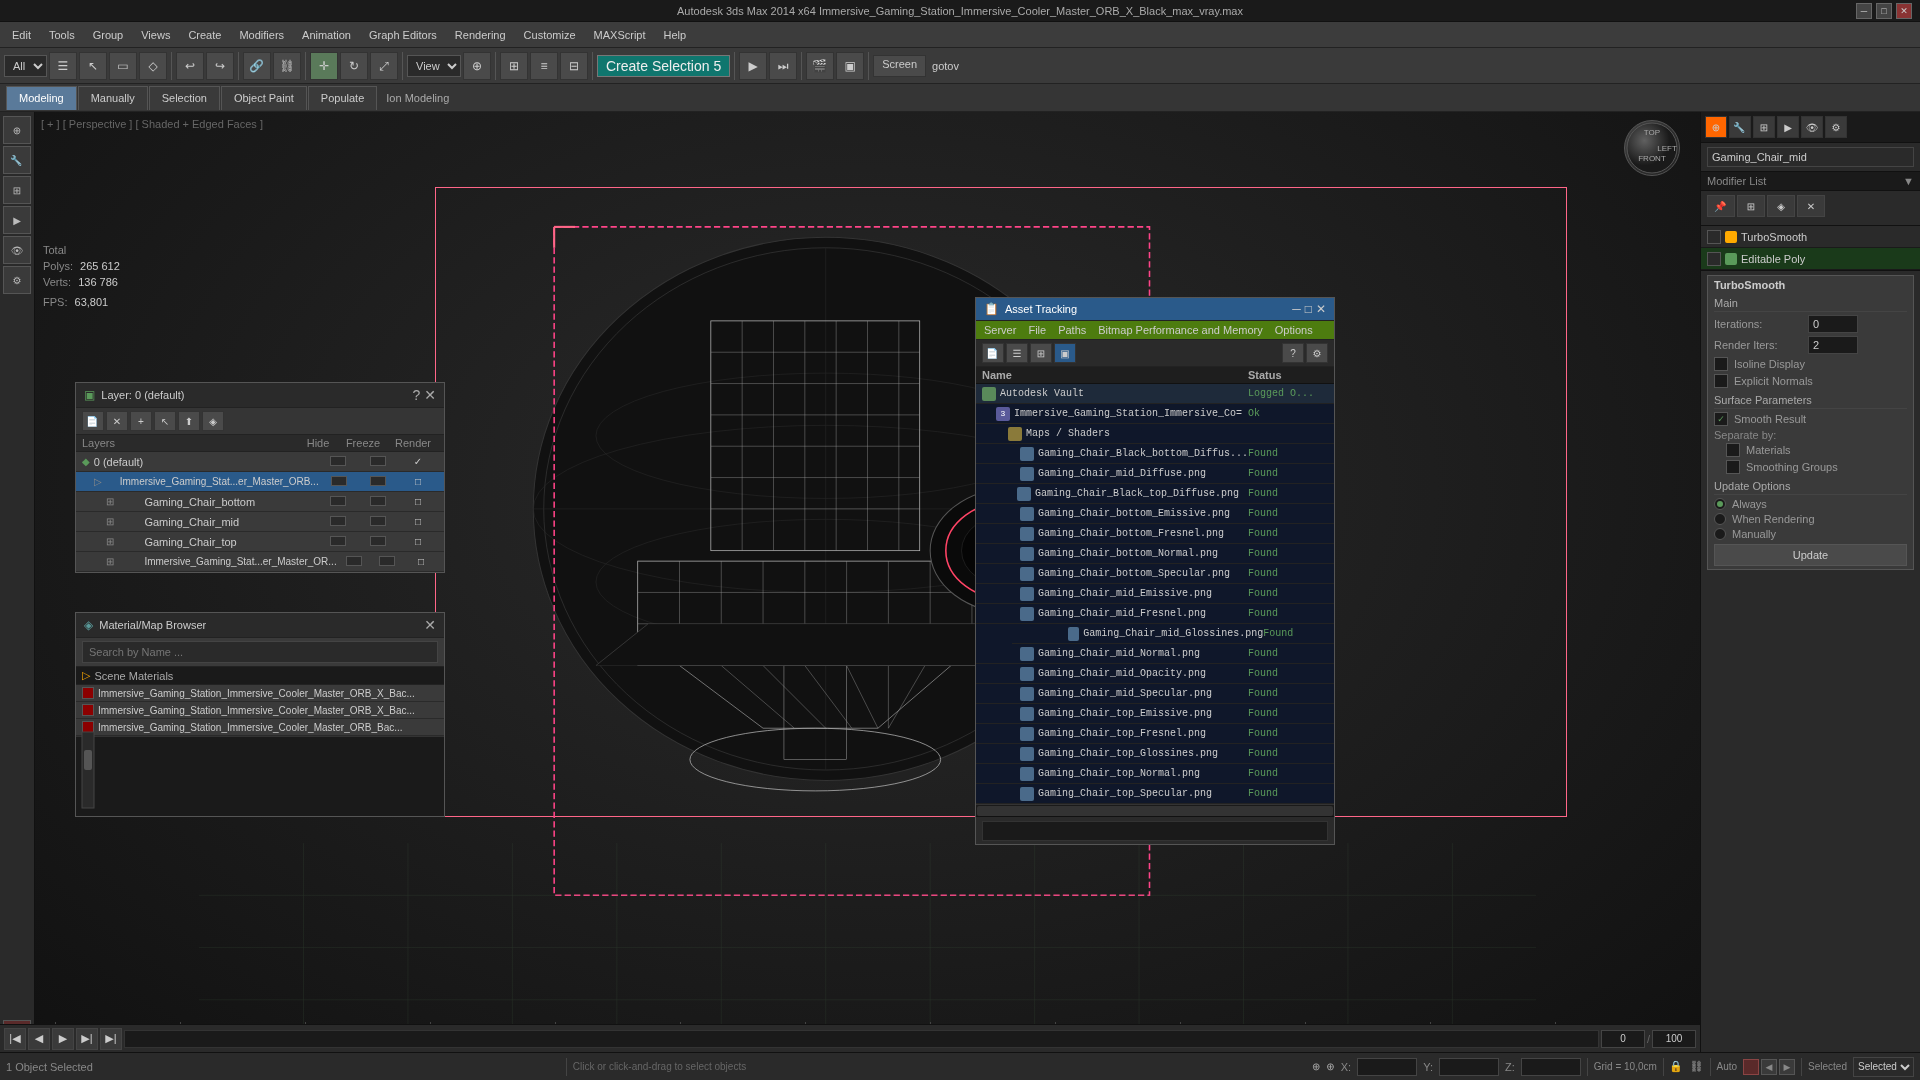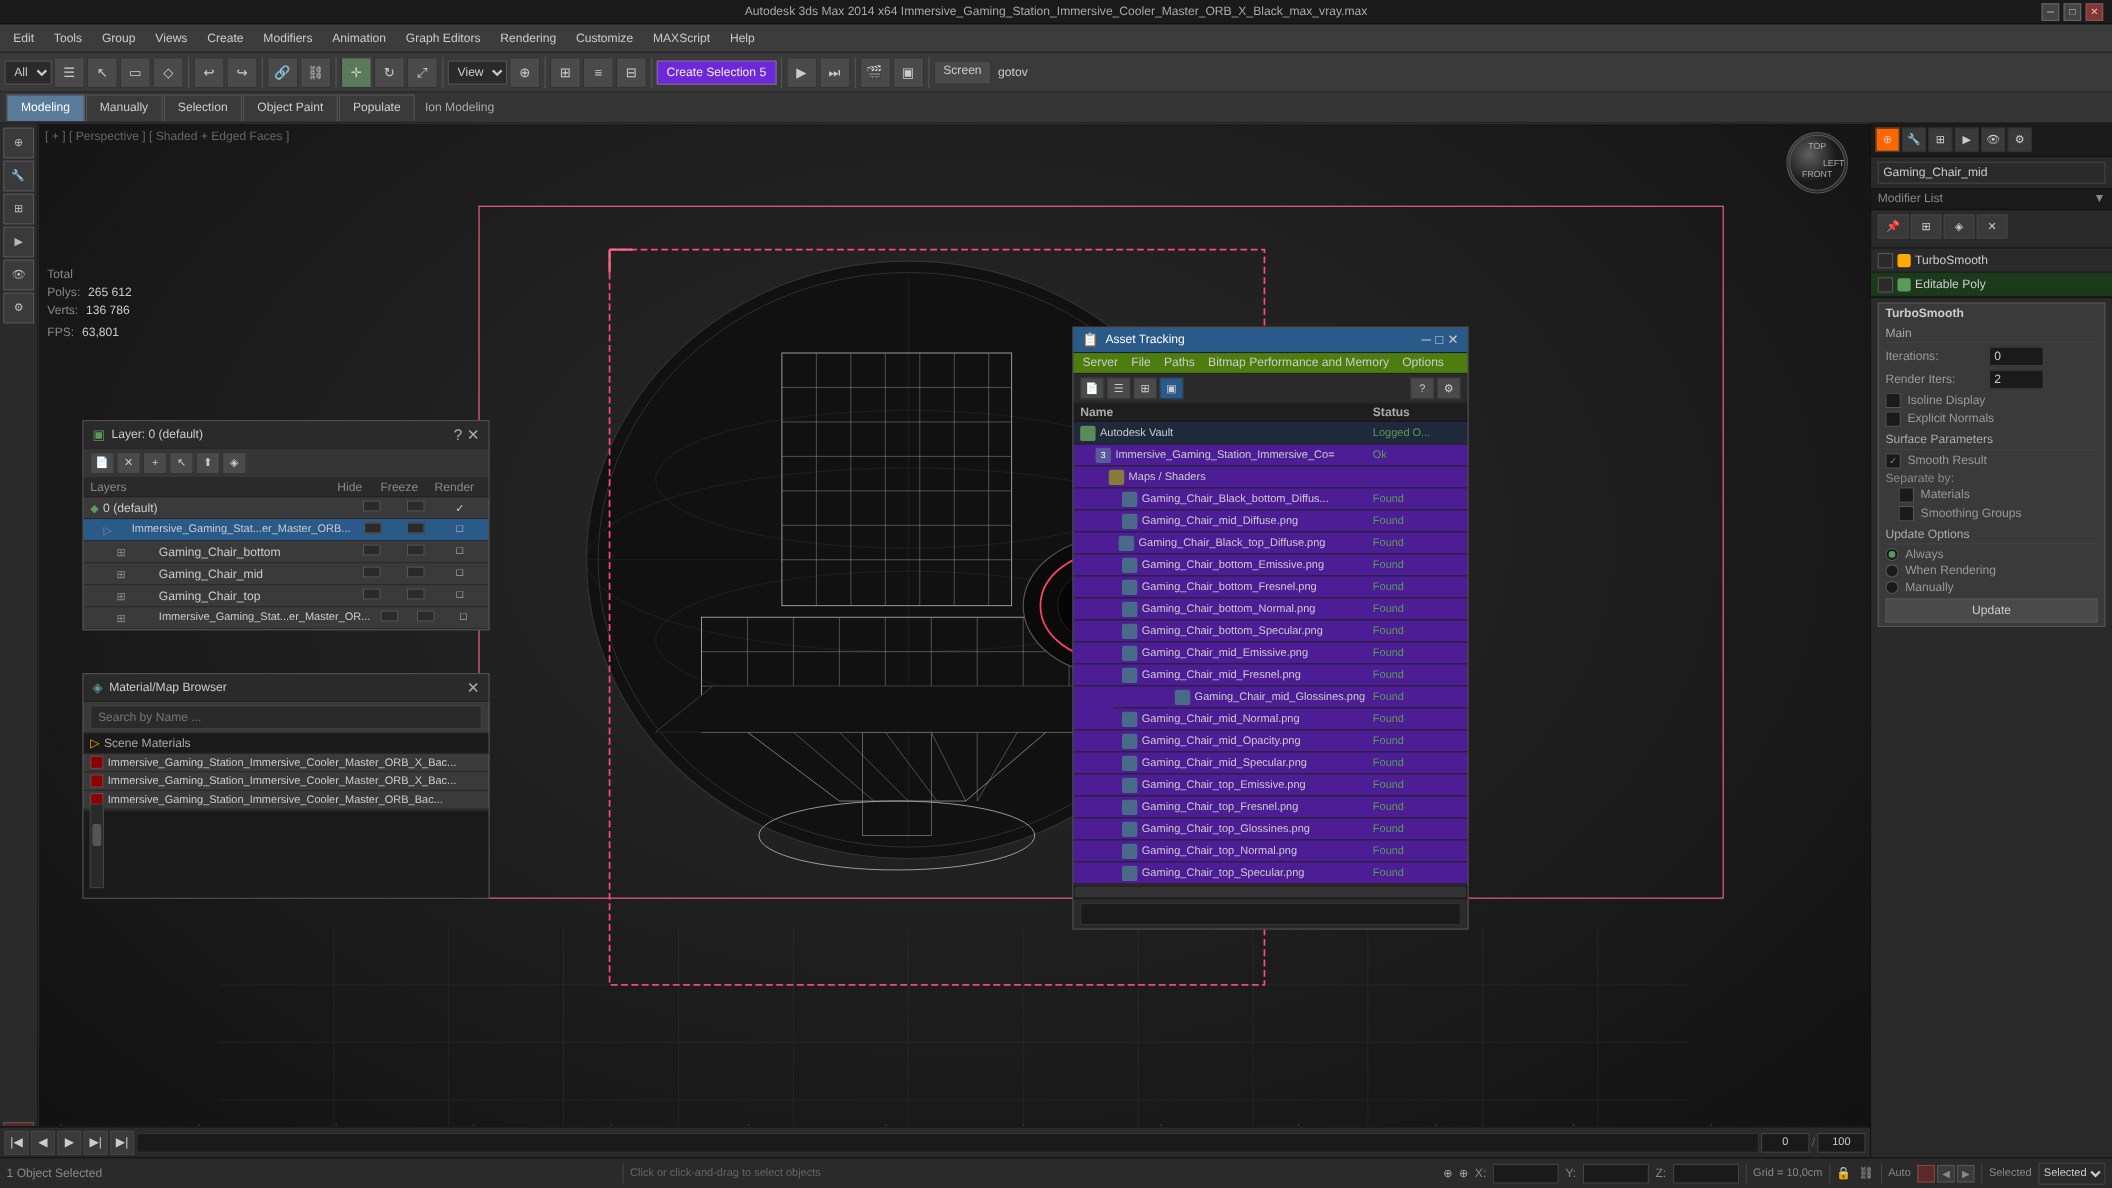--- a/index.html
+++ b/index.html
@@ -94,11 +94,11 @@
       height: 22px;
     }
     .create-selection-btn {
-      background: #6d28d9;
+      background: #0f766e;
       border: 1px solid #777;
       color: #eee;
       padding: 2px 8px;
-      font-size: 11px;
+      font-size: 14px;
       height: 22px;
       cursor: pointer;
     }

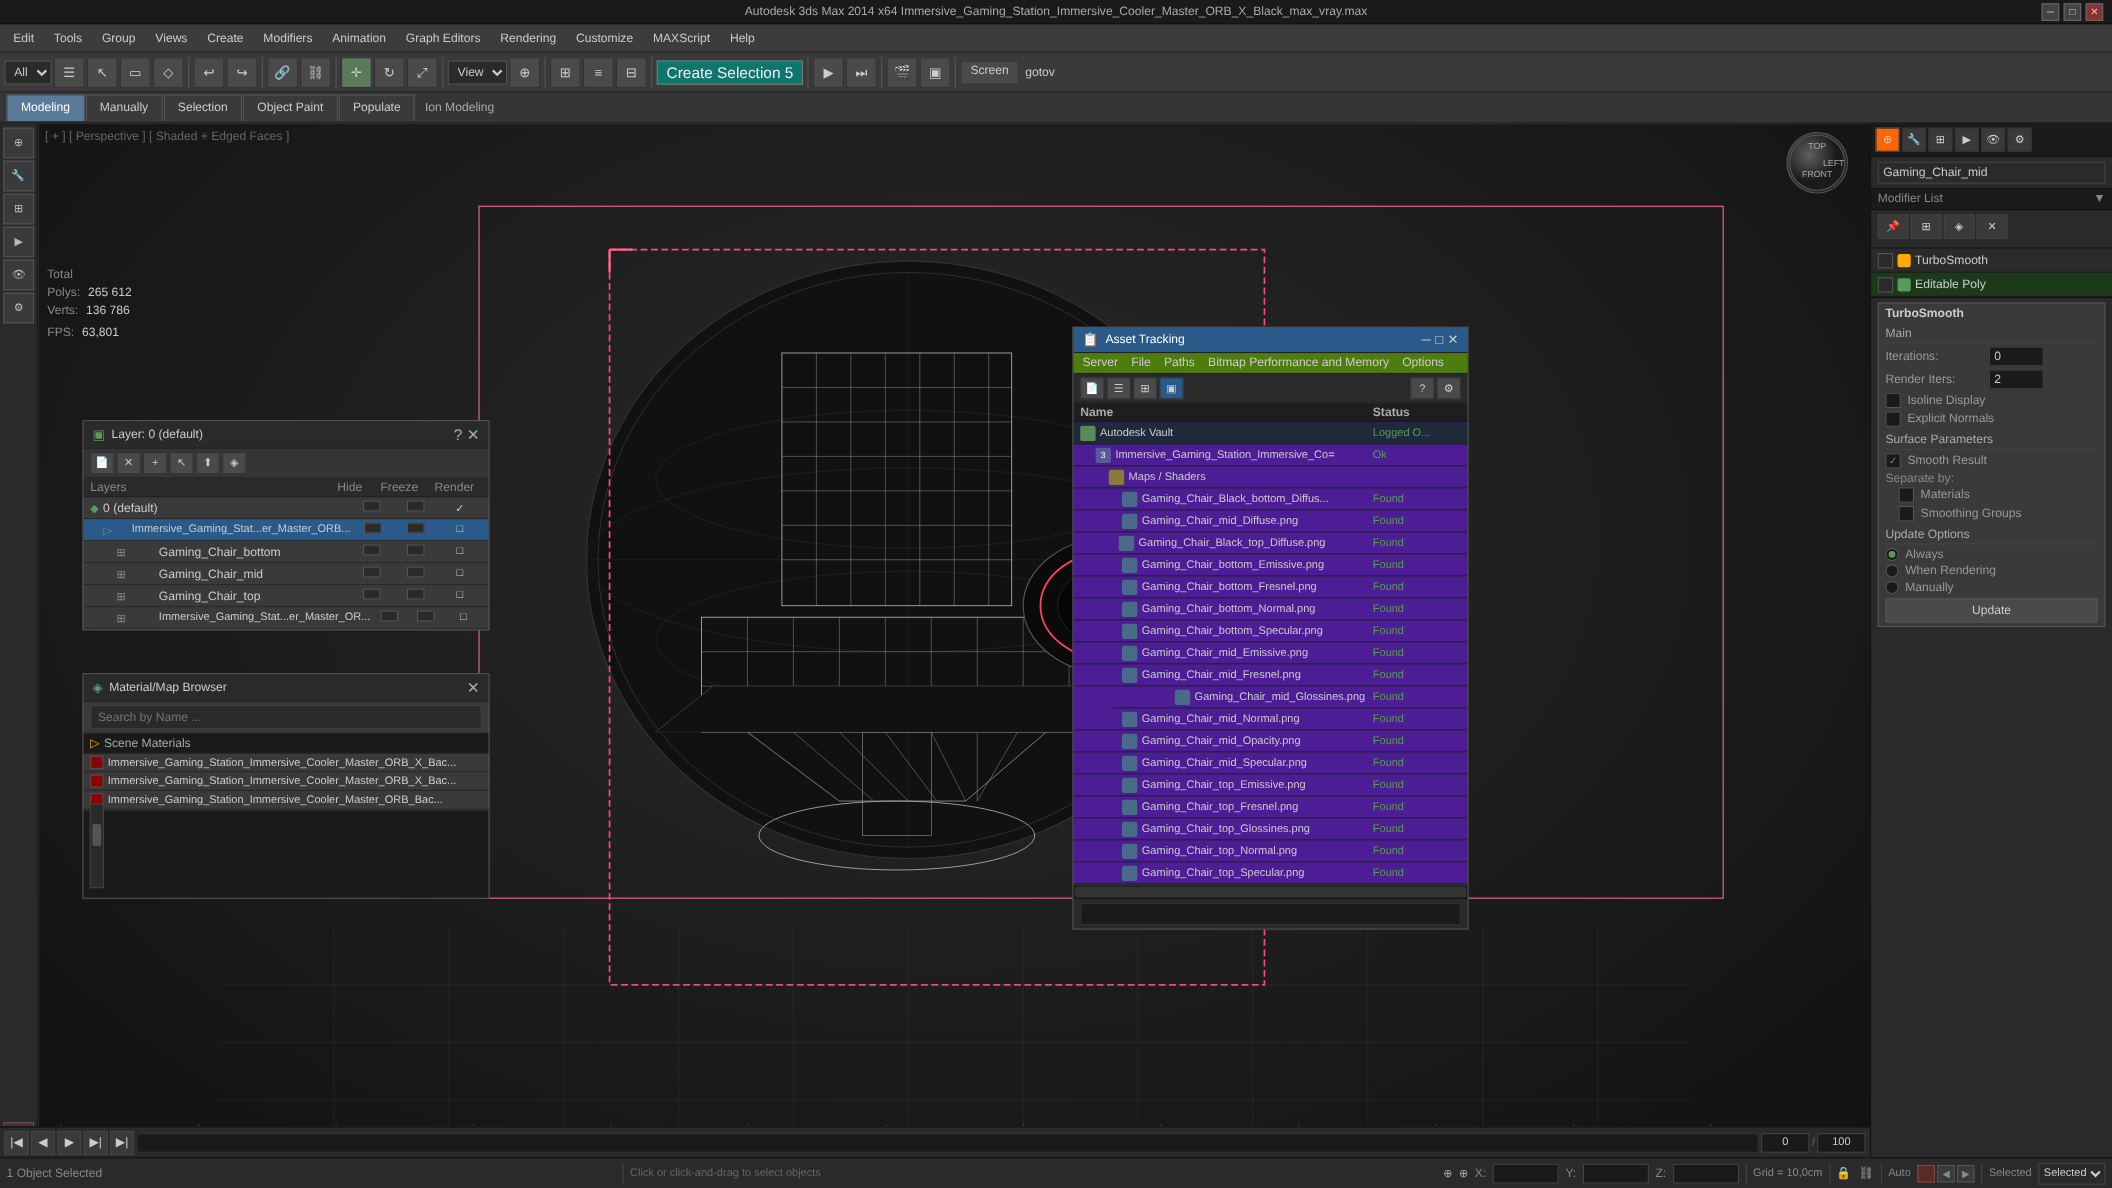--- a/index.html
+++ b/index.html
@@ -184,7 +184,7 @@
     #viewport-3d {
       width: 100%;
       height: 100%;
-      background: #737373;
+      background: #3b82f6;
       position: relative;
     }
 

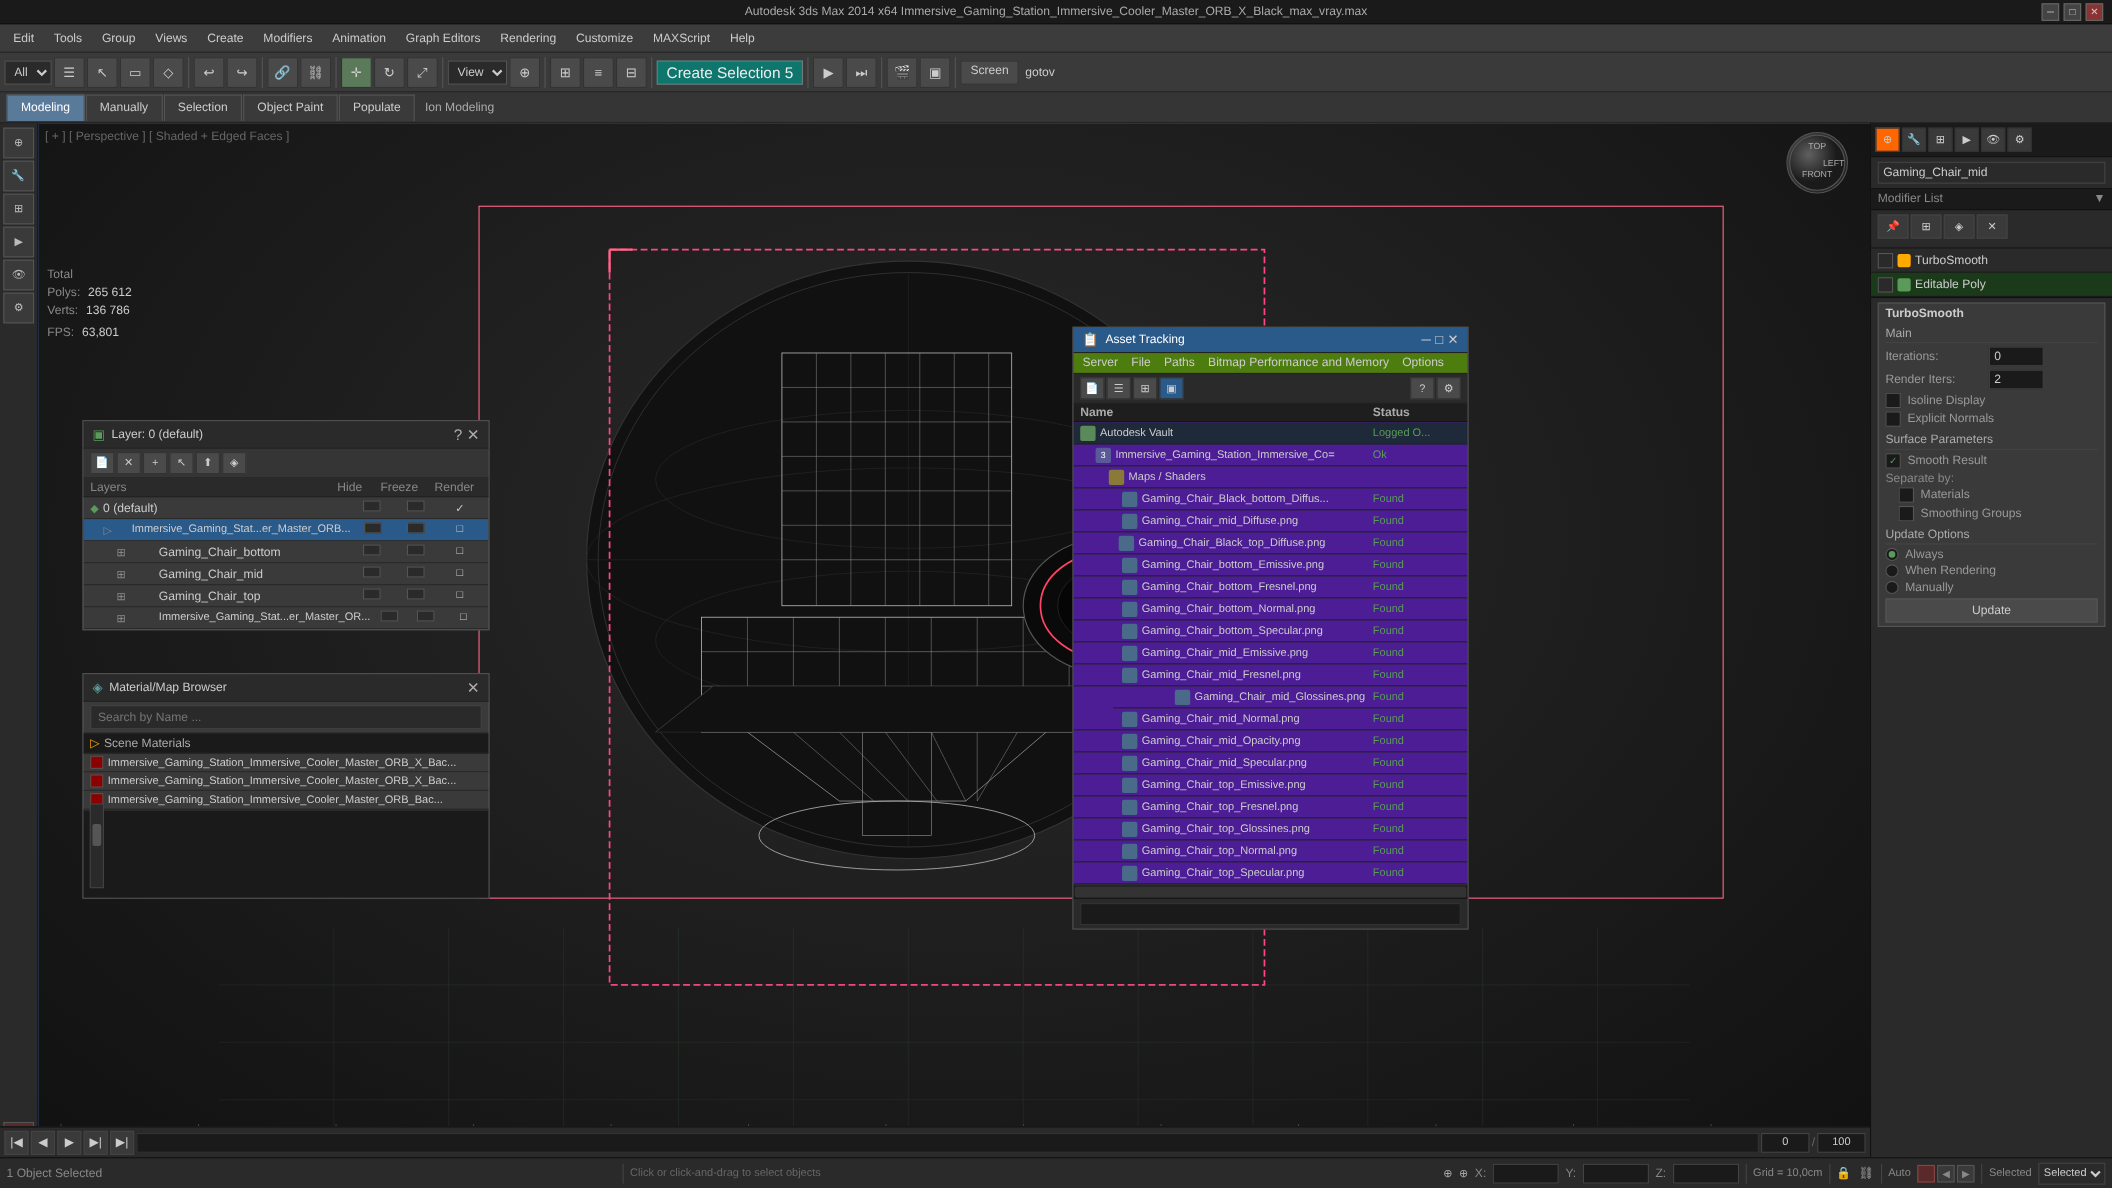--- a/index.html
+++ b/index.html
@@ -436,7 +436,8 @@
     #asset-list {
       max-height: 530px;
       overflow-y: auto;
-      background: #4c1d95;
+      background: #0f172a;
+      font-family: Liberation Mono, monospace;
     }
     .asset-row {
       display: flex;

